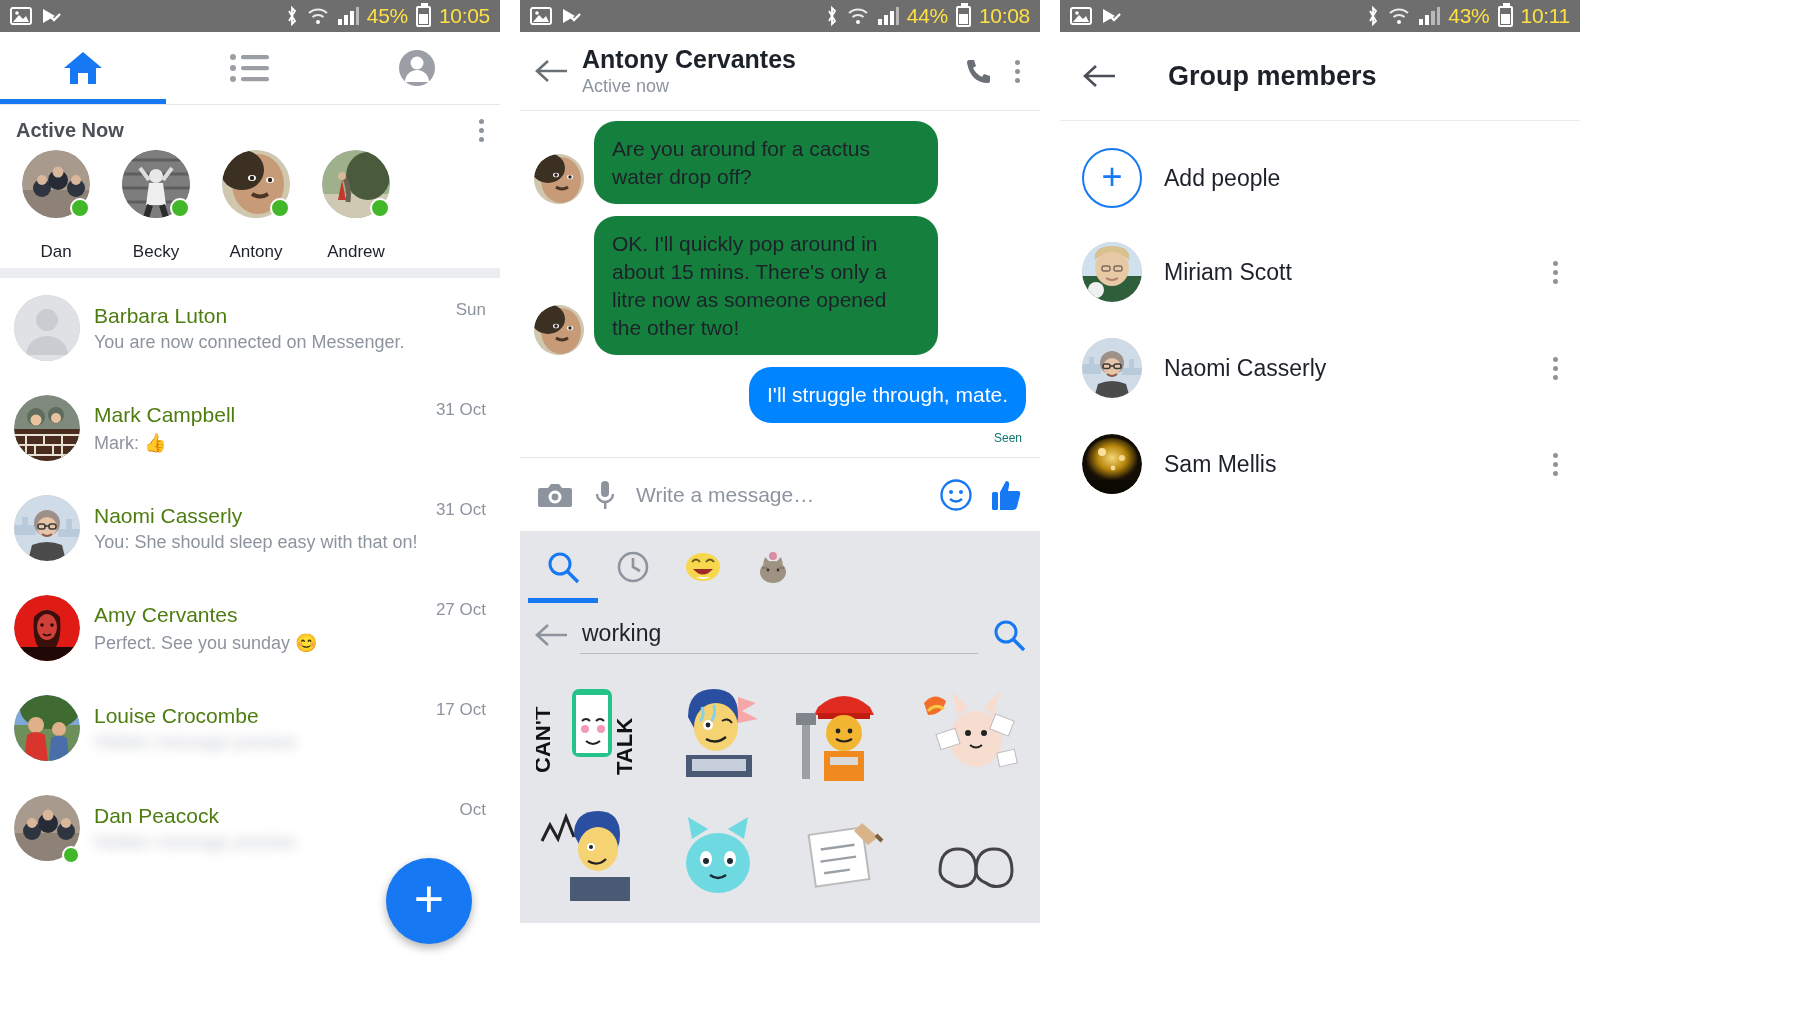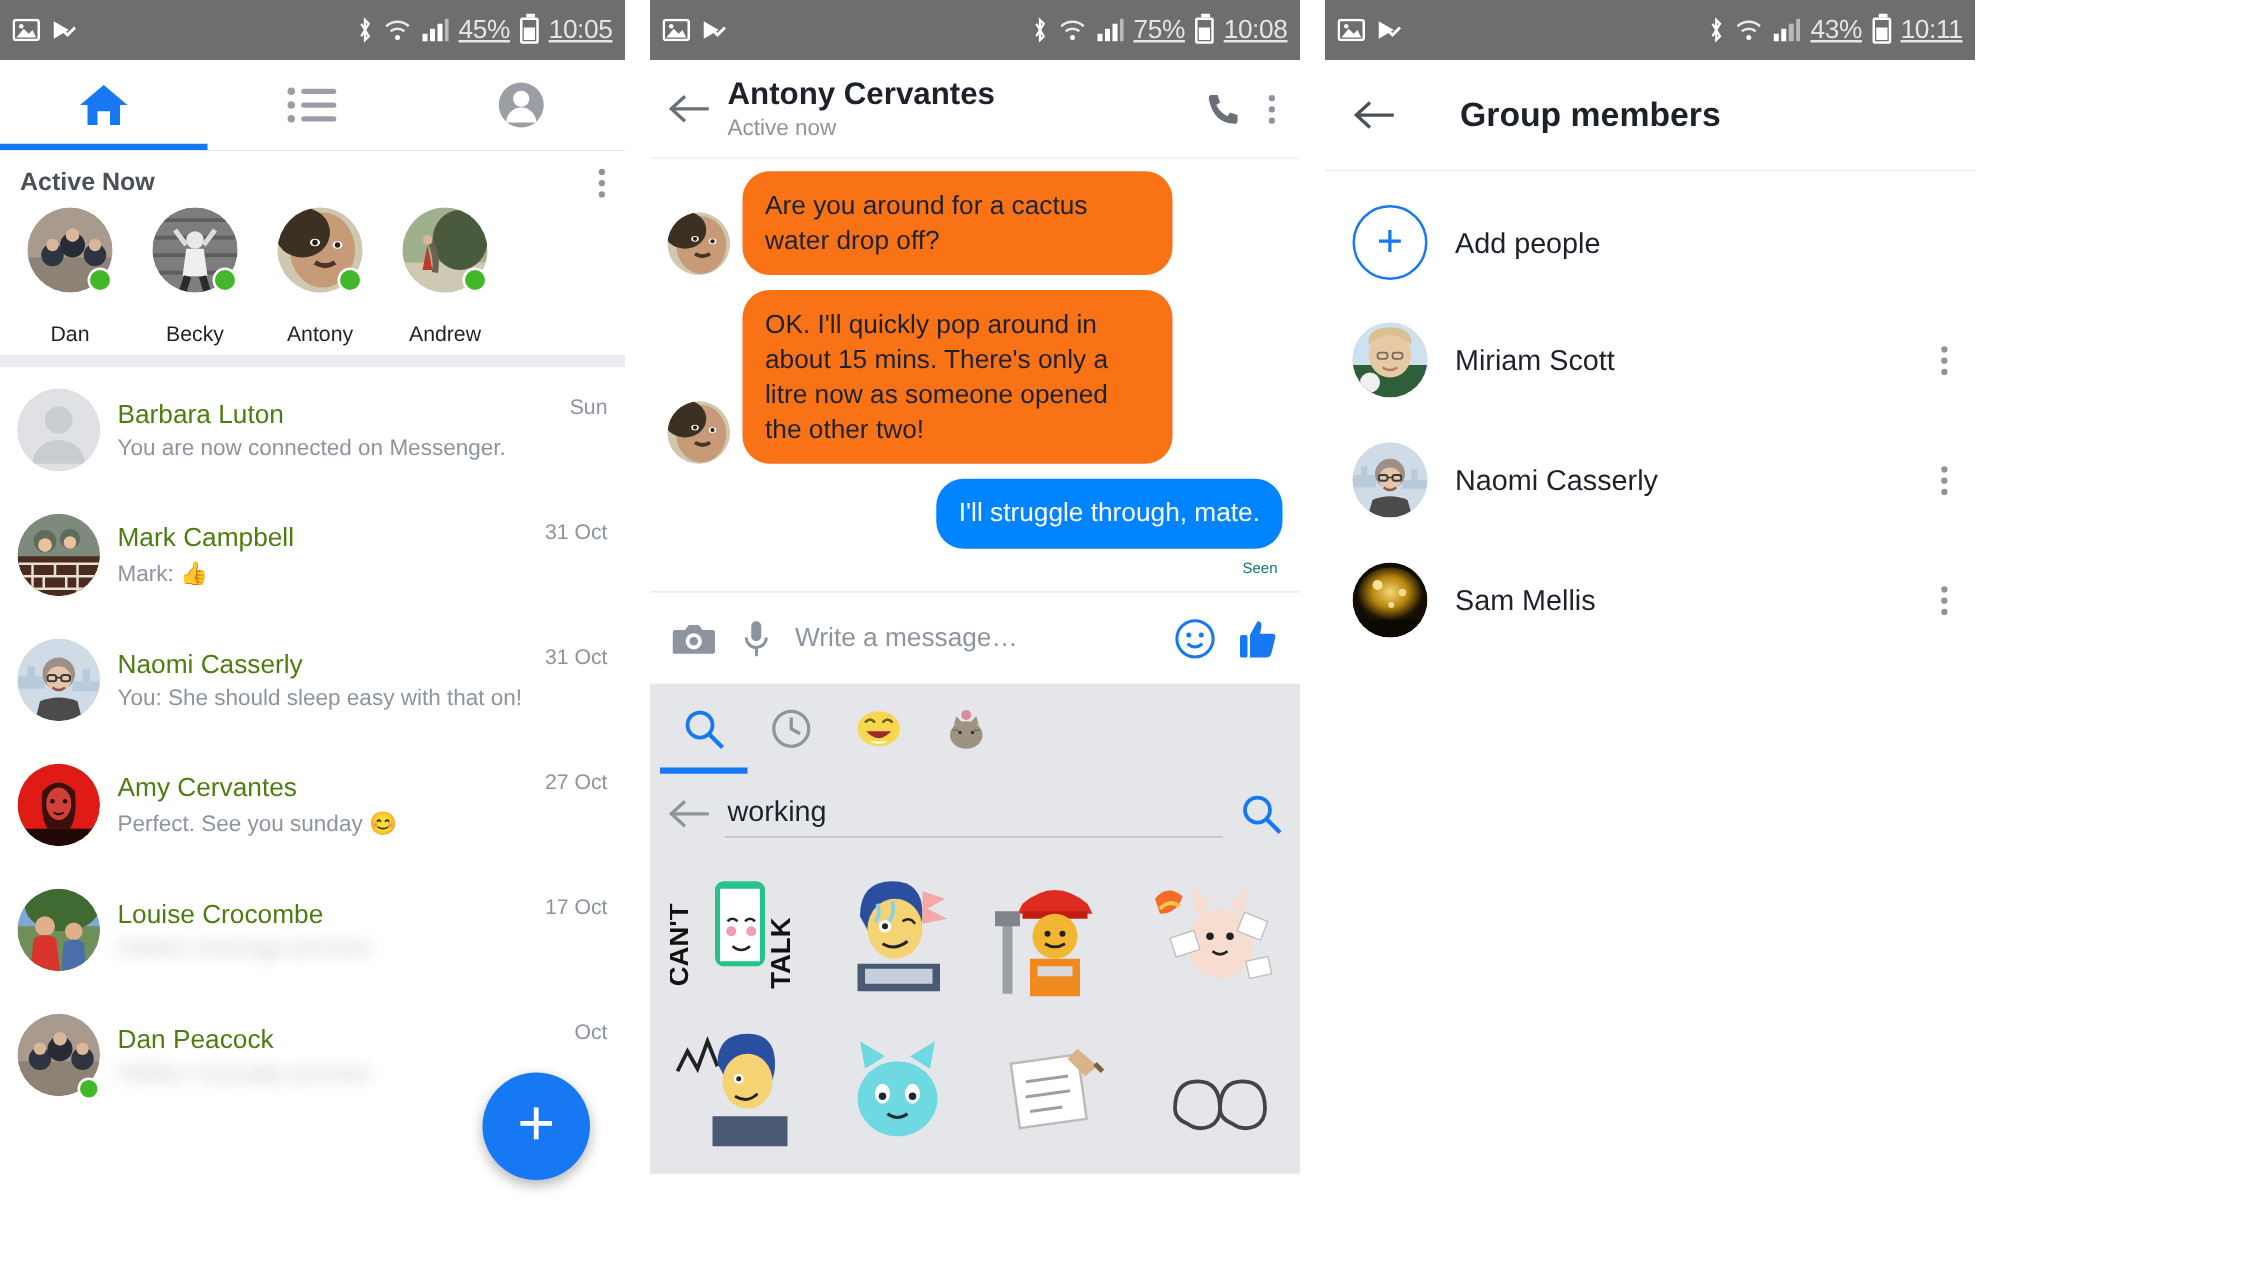--- a/index.html
+++ b/index.html
@@ -15,8 +15,8 @@
   .gapwide { width:20px; background:#fff; }
 
   
-  .statusbar { height:48px; background:#6e6e6e; color:#e5e5e5;
-    display:flex; align-items:center; padding:0 10px; font-size:19px;text-decoration:underline; }
+  .statusbar { height:32px; background:#6e6e6e; color:#fde047;
+    display:flex; align-items:center; padding:0 10px; font-size:19px; }
   .sb-left { display:flex; align-items:center; gap:9px; }
   .sb-right { margin-left:auto; display:flex; align-items:center; gap:8px; font-size:20px; }
   .sb-pct { font-size:21px; letter-spacing:-0.3px; }

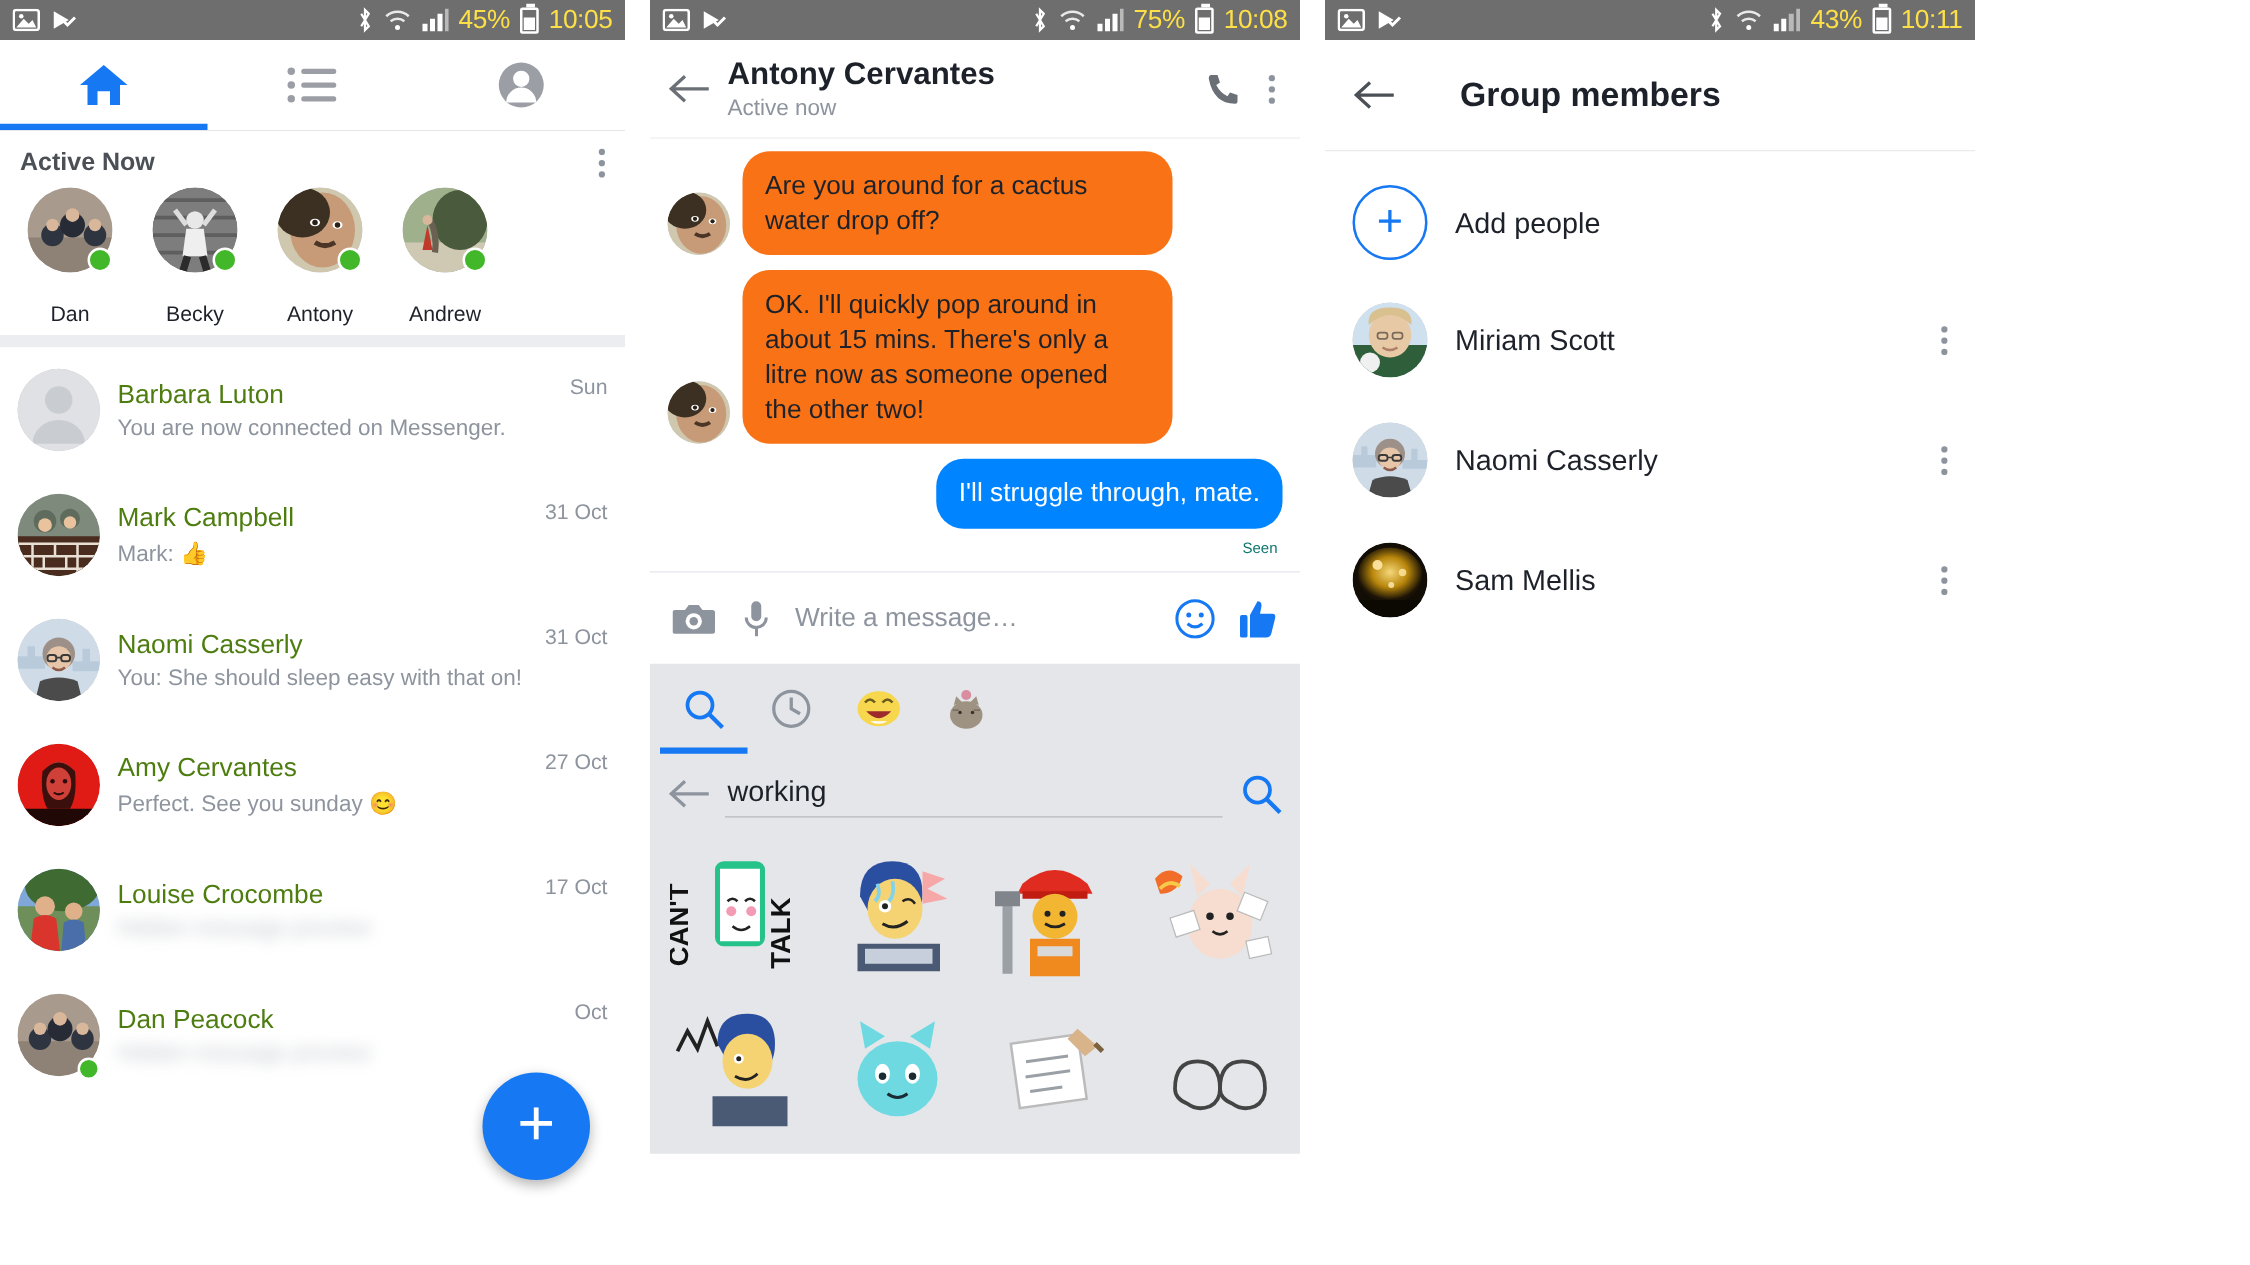--- a/index.html
+++ b/index.html
@@ -471,7 +471,7 @@
             <rect x="13" y="5" width="4" height="14" fill="#fff"></rect>
             <rect x="19" y="1" width="3" height="18" fill="#b9b9b9"></rect>
           </svg>
-        <span class="sb-pct">75%</span>
+        <span class="sb-pct">44%</span>
         <span class="batt">
             <span class="fill"></span>
           </span>

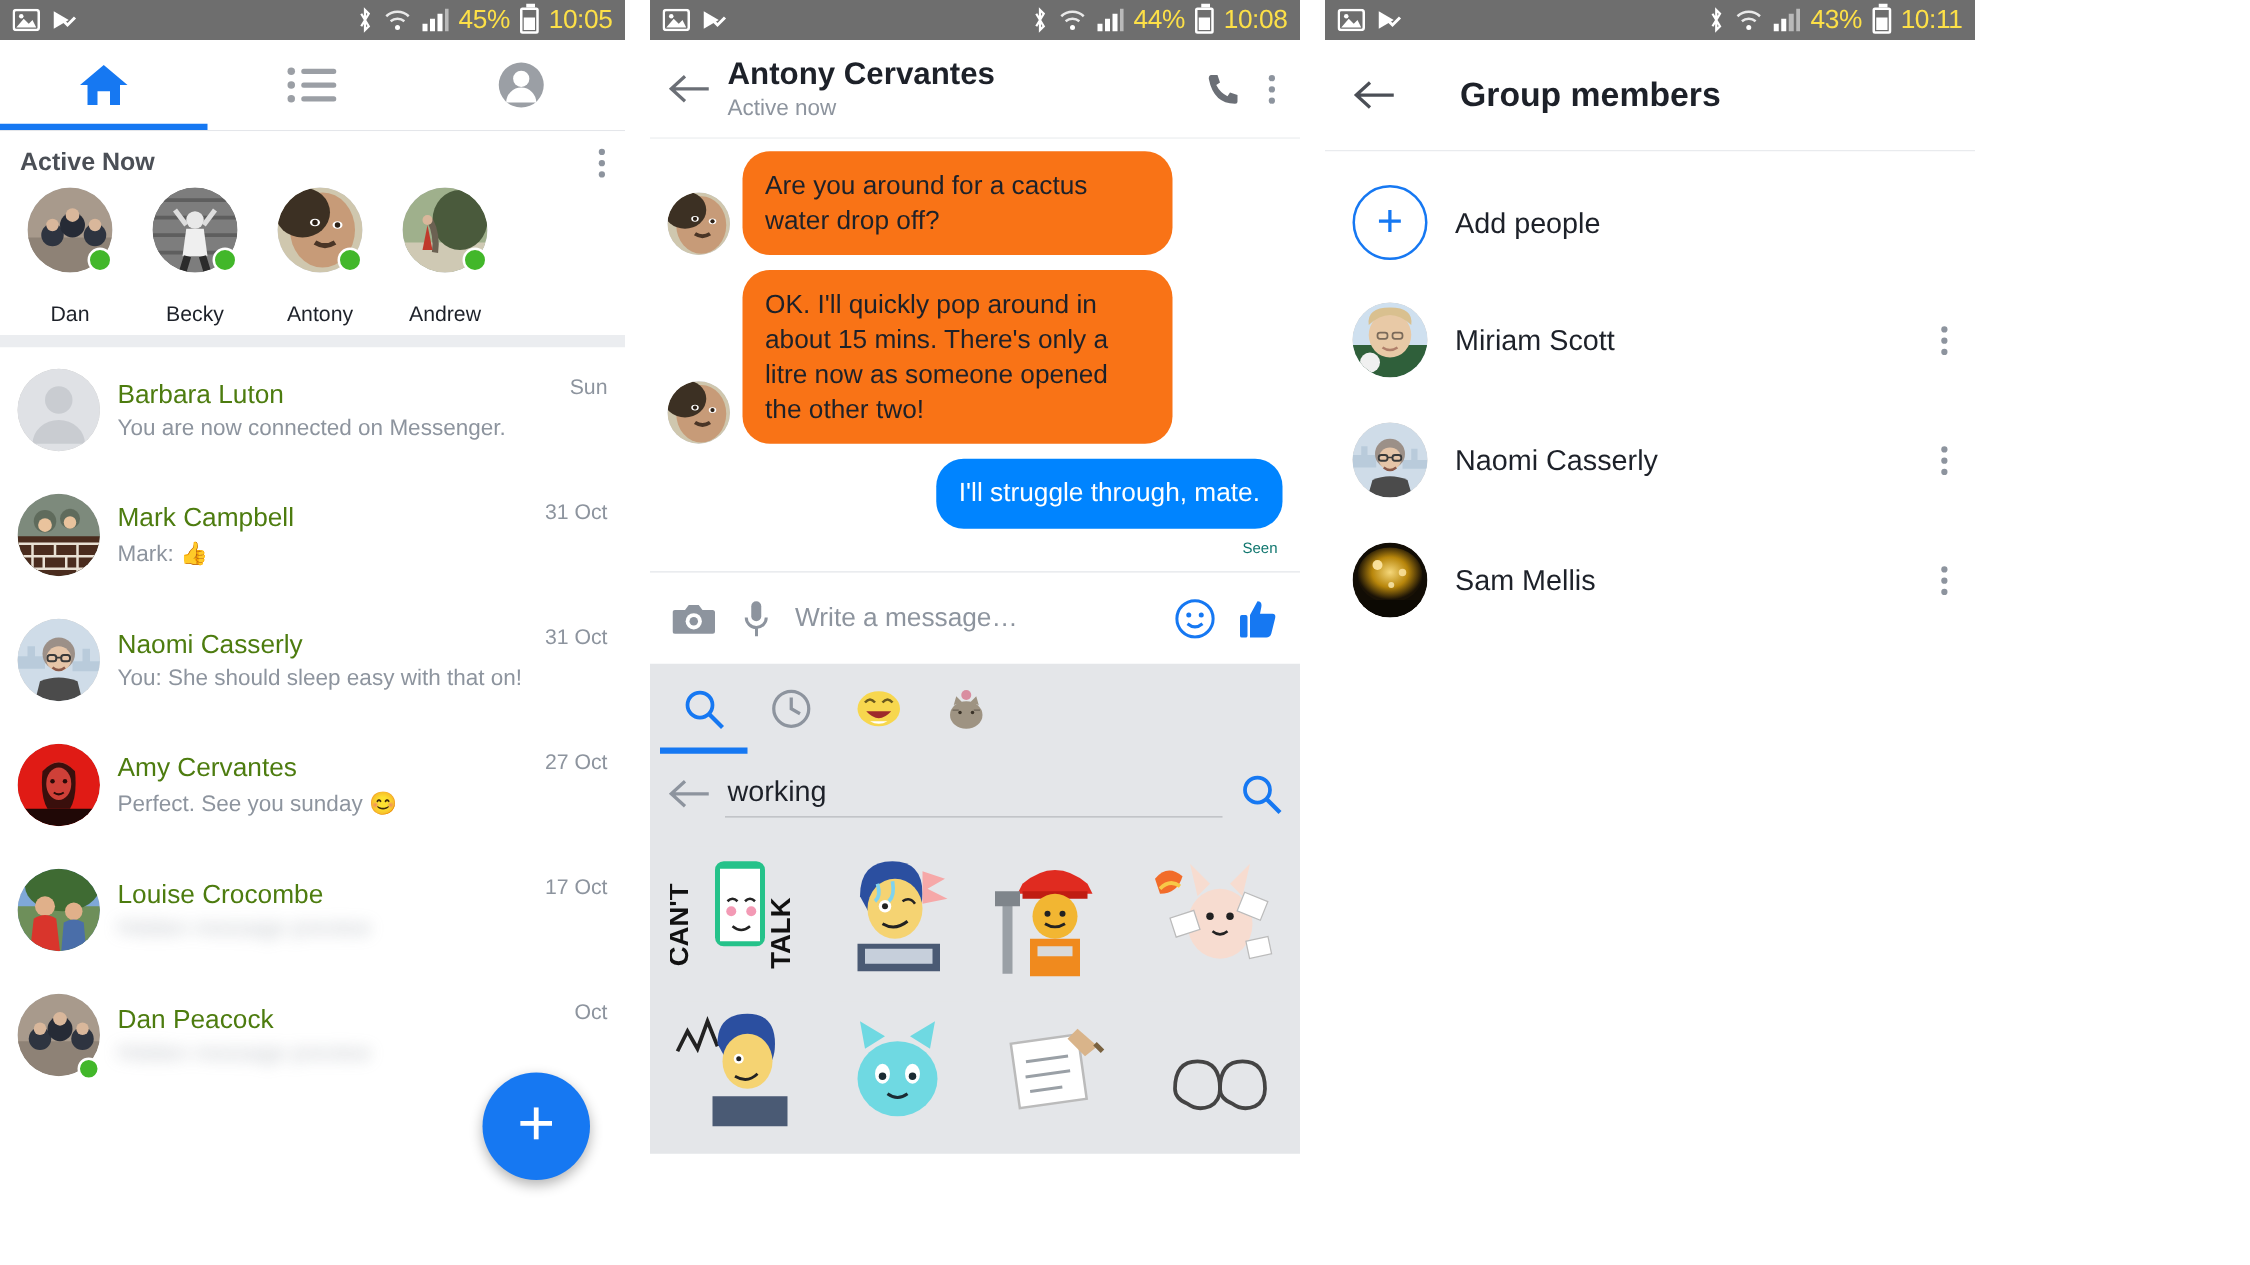--- a/index.html
+++ b/index.html
@@ -78,7 +78,7 @@
   .mrow.out { justify-content:flex-end; }
   .m-av { width:50px; height:50px; flex:0 0 50px; margin-right:10px; }
   .bub { max-width:344px; padding:14px 18px; border-radius:22px; font-size:21px; line-height:1.32; }
-  .bub.in { background:#f97316; color:#1d2129; }
+  .bub.in { background:#15803d; color:#1d2129; }
   .bub.out { background:#0084ff; color:#fff; }
   .seen { text-align:right; font-size:12px; color:#0f766e; margin:-4px 4px 6px 0; }
 

